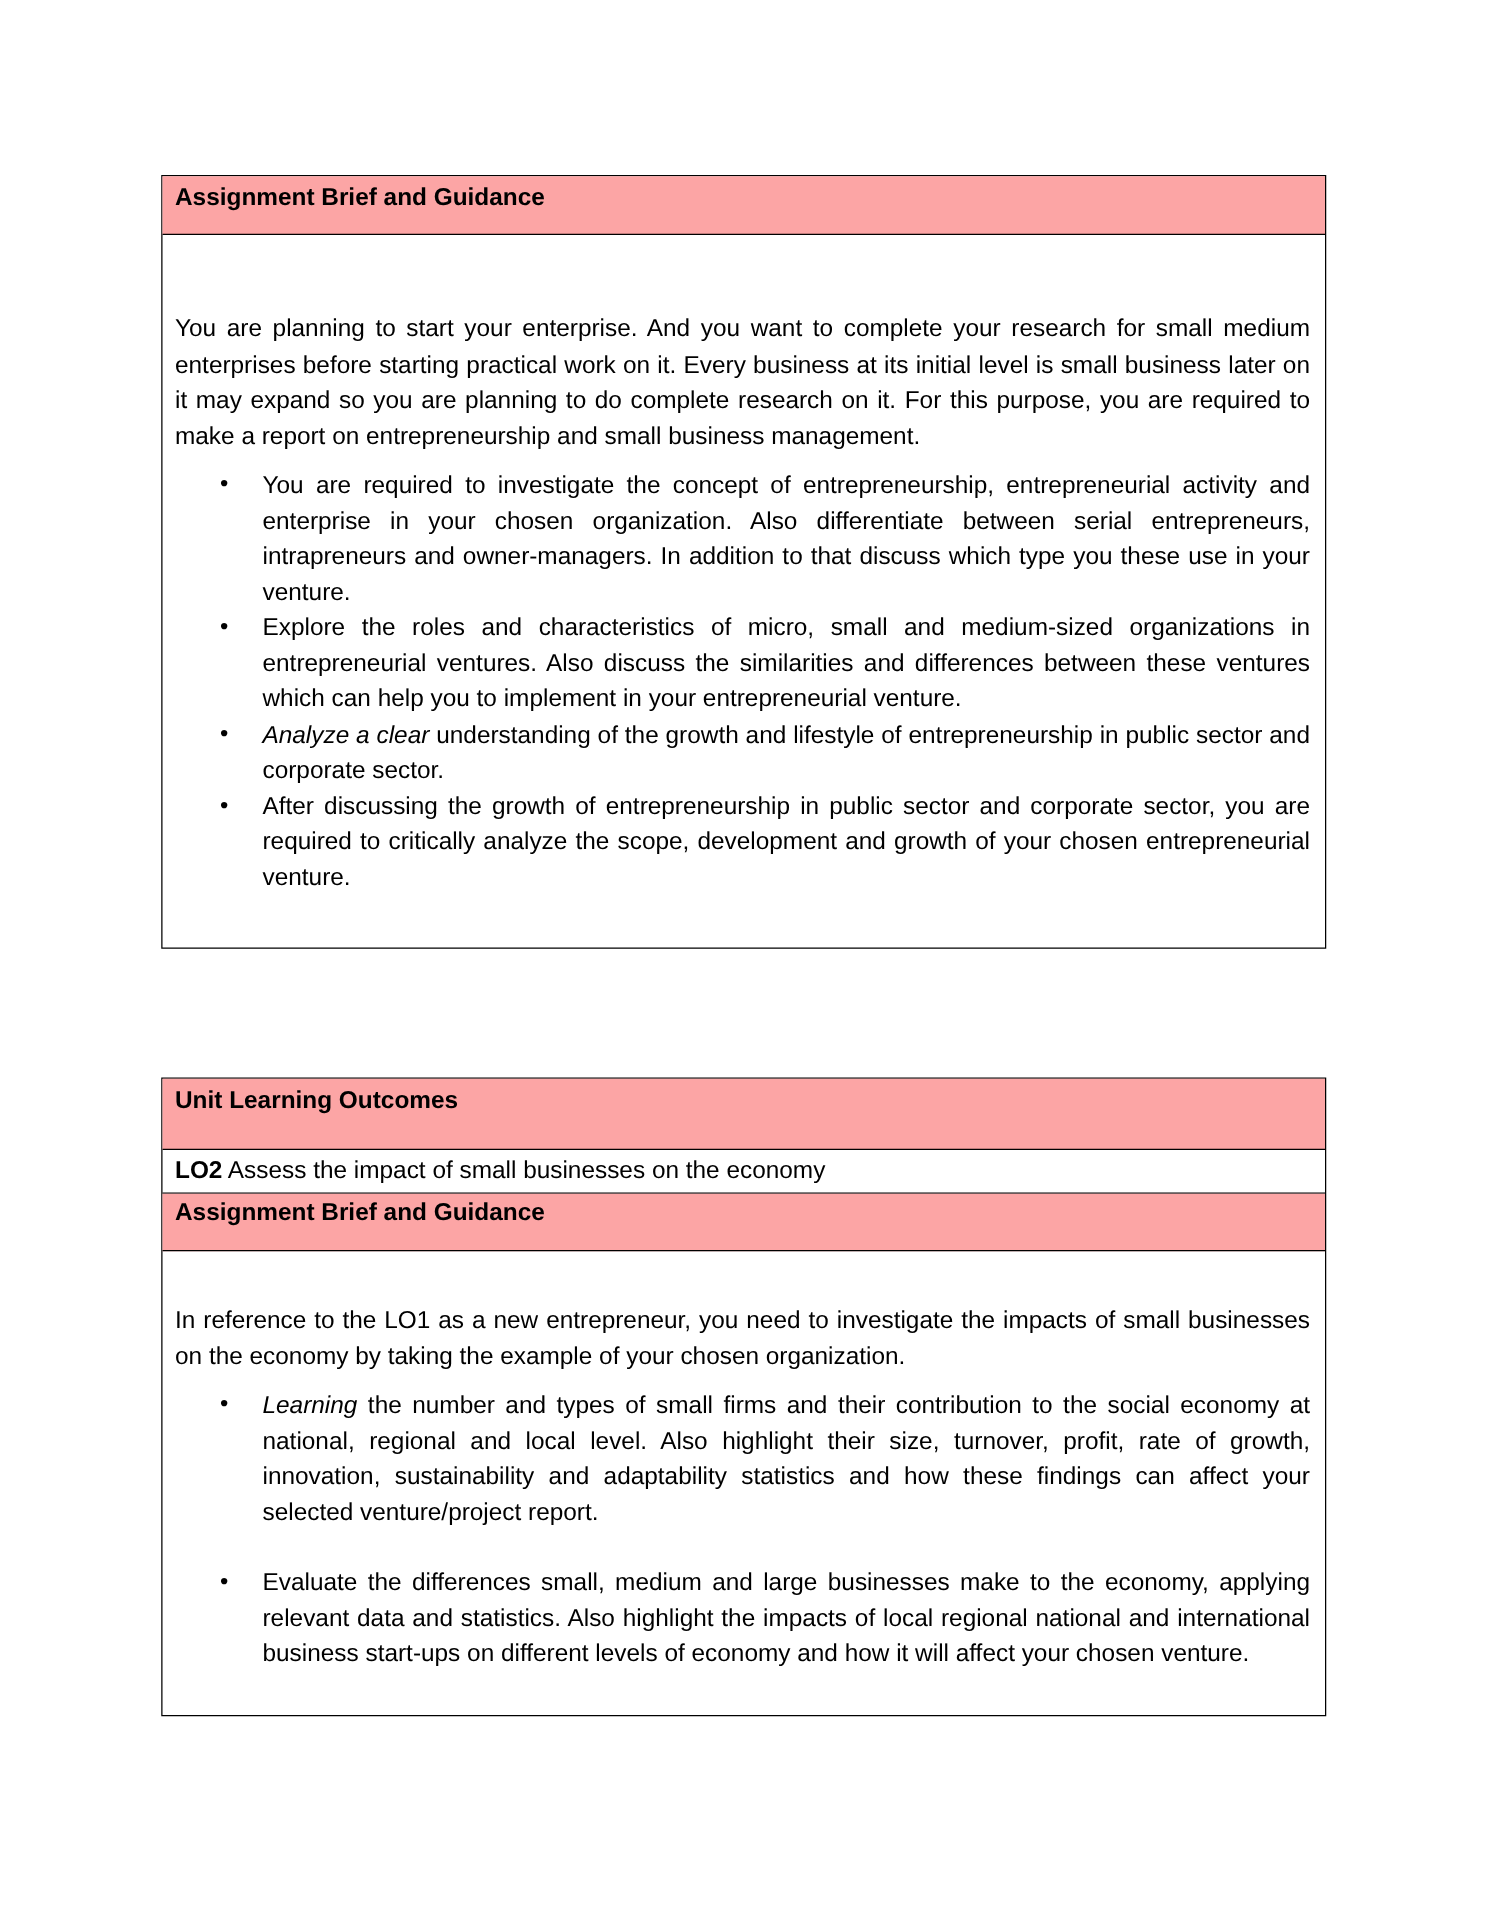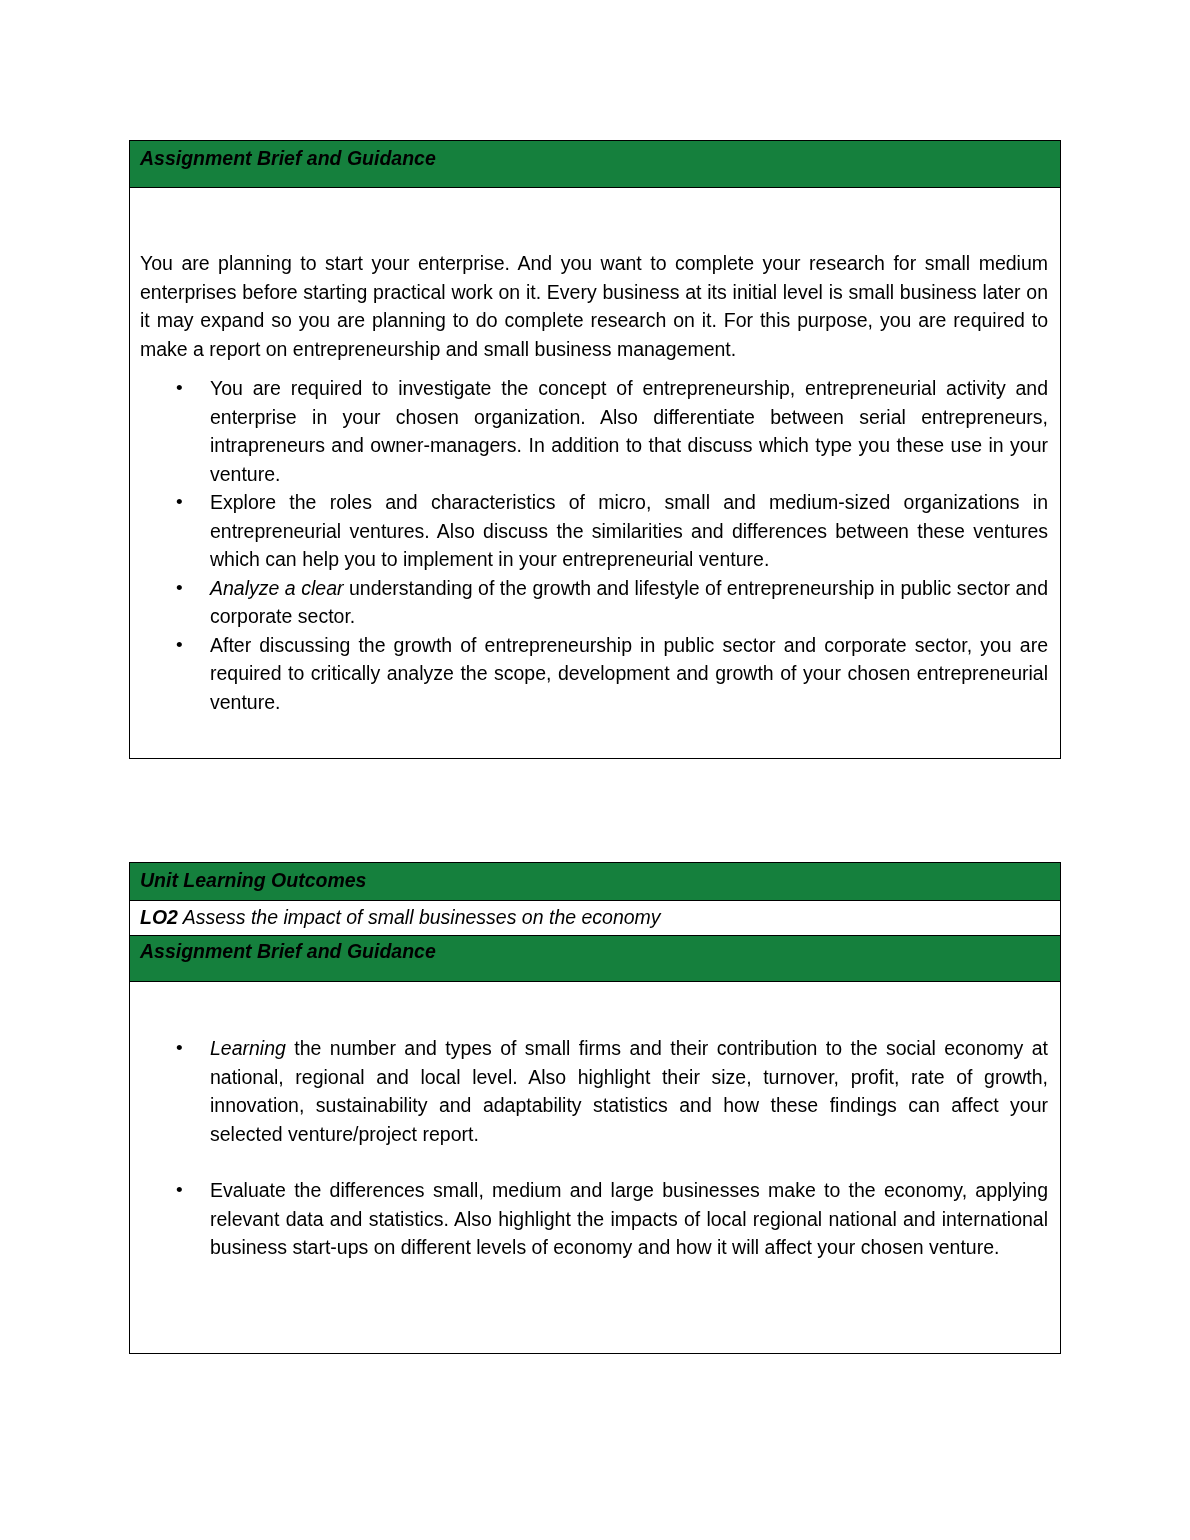--- a/index.html
+++ b/index.html
@@ -29,7 +29,7 @@
       line-height: 28.5px;
     }
     .row:last-child { border-bottom: none; }
-    .shade { background: #15803d; font-style: italic; }
+    .shade { background: #fca5a5; }
     .bold { font-weight: bold; }
     .just { text-align: justify; }
     .para {

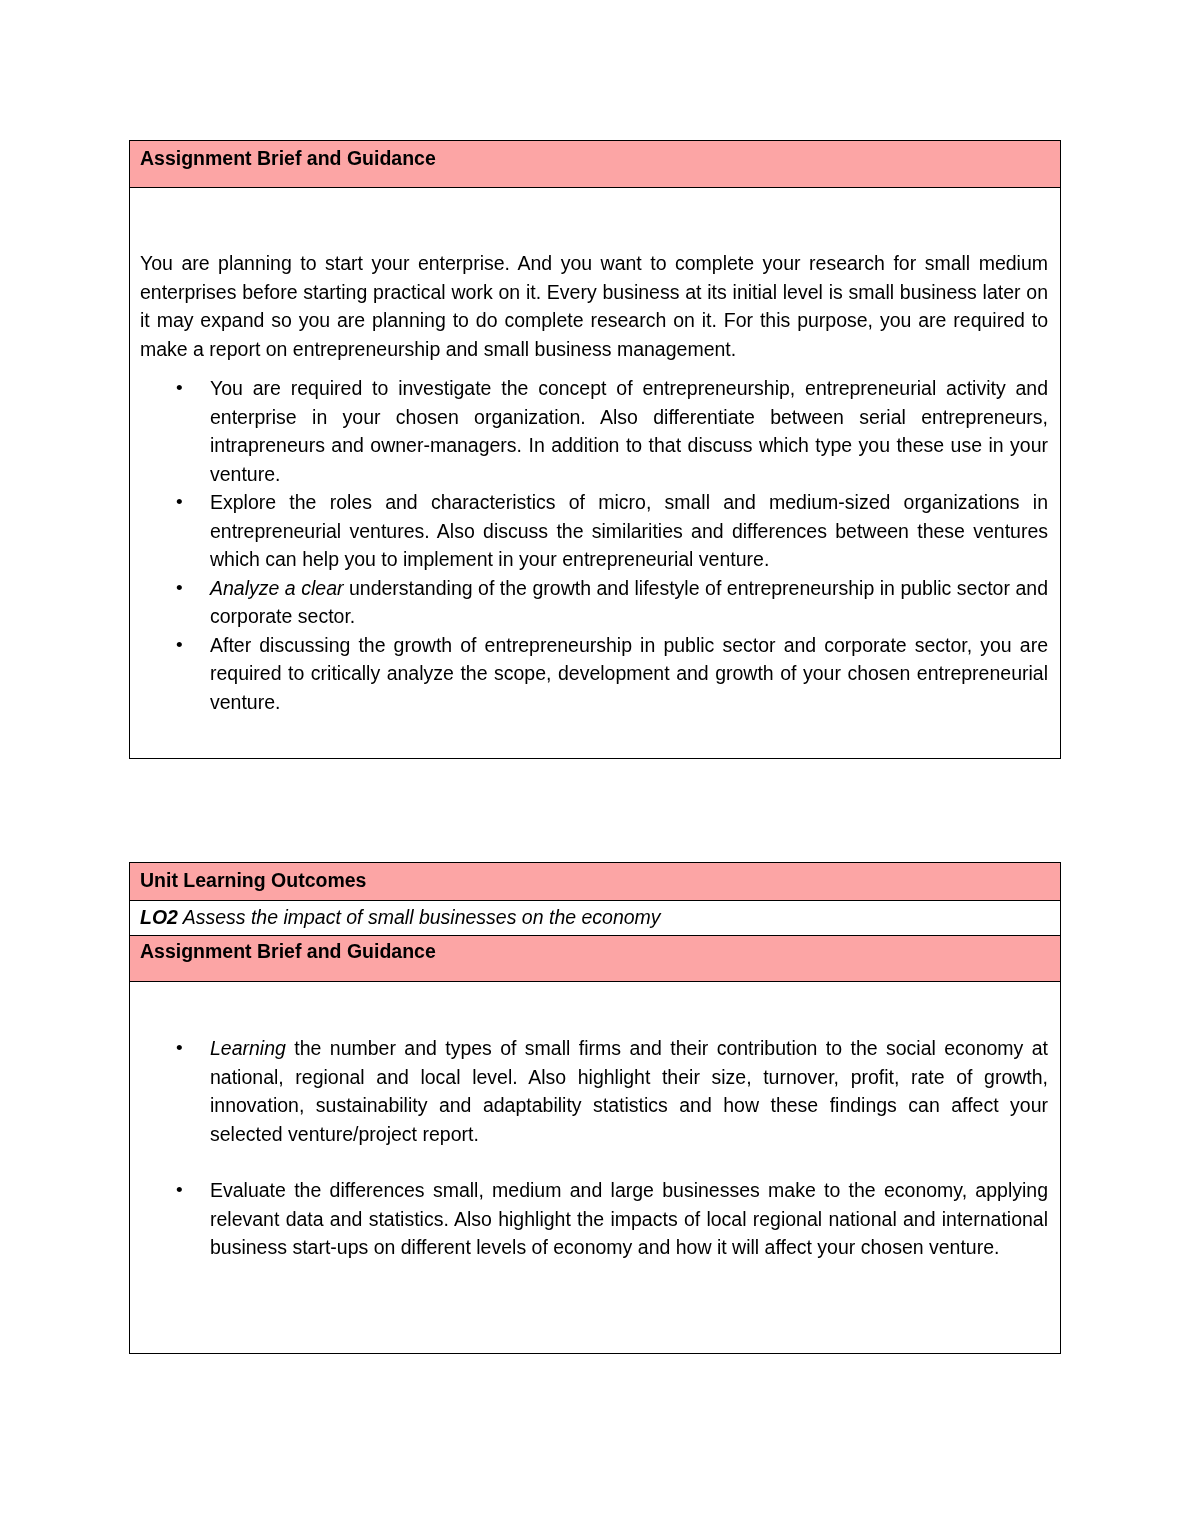--- a/index.html
+++ b/index.html
@@ -85,7 +85,7 @@
 </div>
 
 <div class="tbl" style="top:862px;">
-  <div class="row shade bold" style="height:38px; padding-top:3px;">
+  <div class="row shade bold" style="height:57px; padding-top:3px;">
     <span>Unit Learning Outcomes</span>
   </div>
   <div class="row" style="height:35px; padding-top:2px;font-style:italic;">

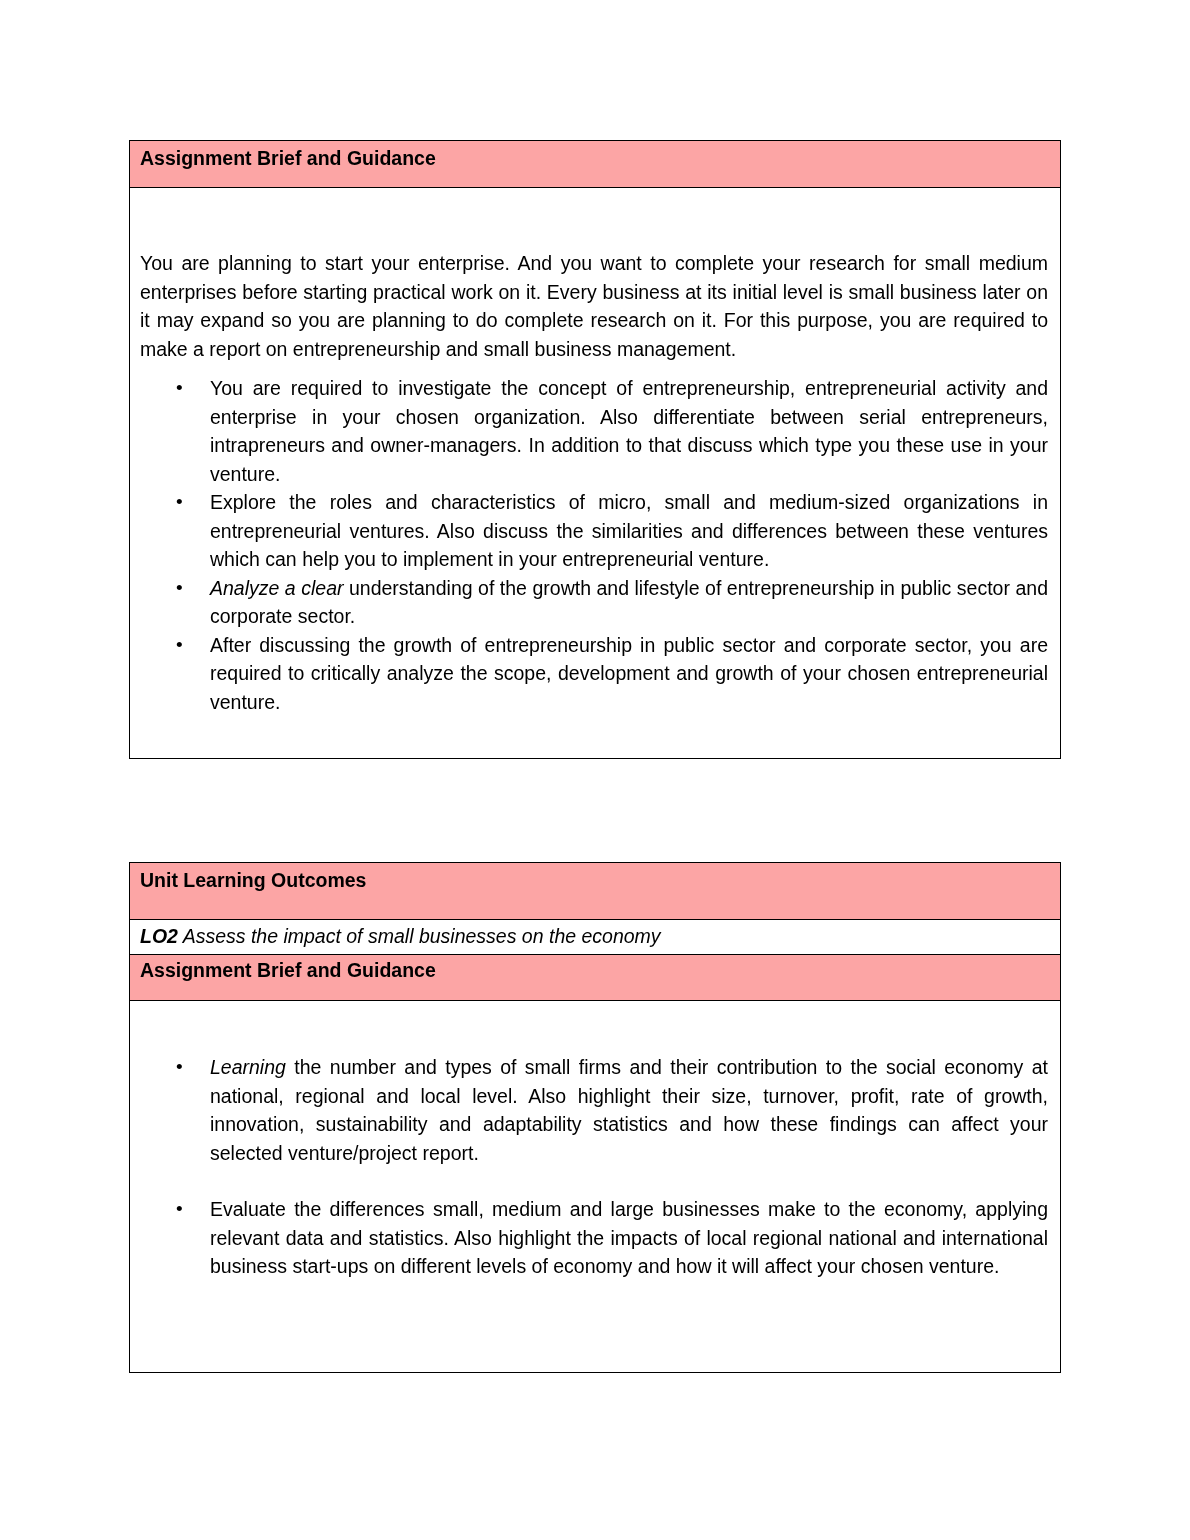--- a/index.html
+++ b/index.html
@@ -88,7 +88,7 @@
   <div class="row shade bold" style="height:57px; padding-top:3px;">
     <span>Unit Learning Outcomes</span>
   </div>
-  <div class="row" style="height:35px; padding-top:2px;font-style:italic;">
+  <div class="row" style="height:35px; padding-top:2px;">
     <span class="bold">LO2</span><span> Assess the impact of small businesses on the economy</span>
   </div>
   <div class="row shade bold" style="height:46px; padding-top:1px;">

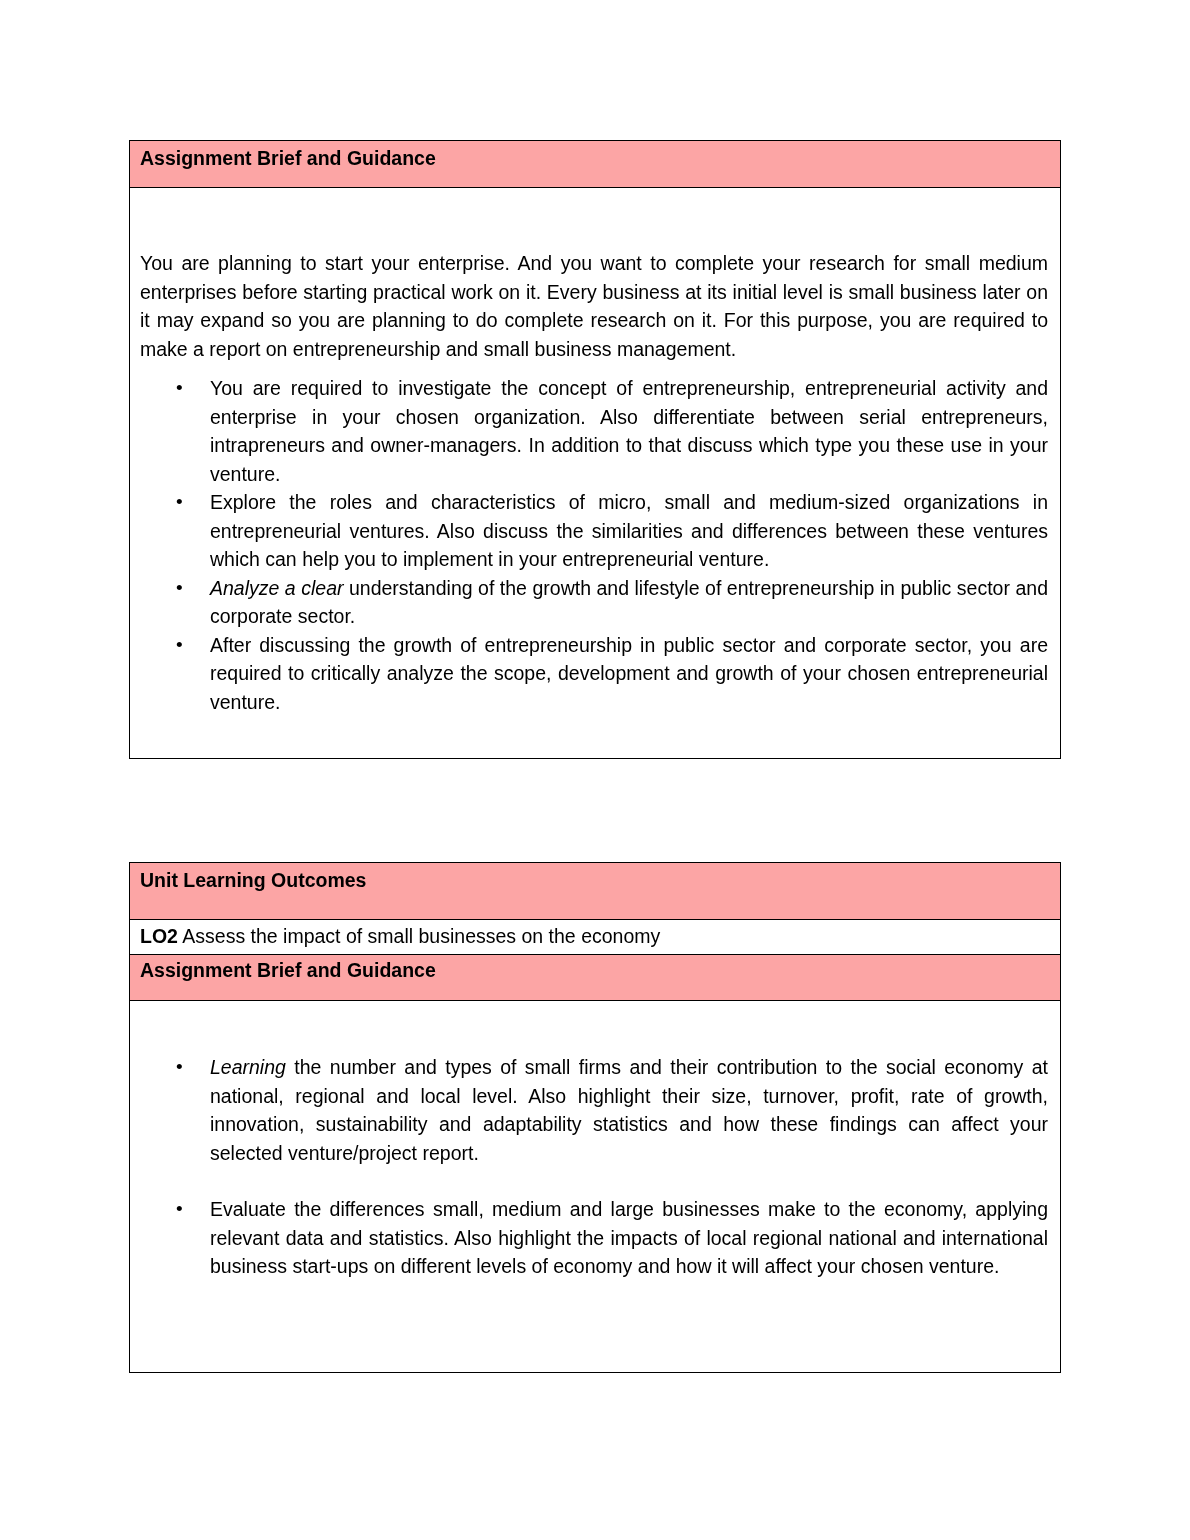--- a/index.html
+++ b/index.html
@@ -95,6 +95,7 @@
     <span>Assignment Brief and Guidance</span>
   </div>
   <div class="row" style="height:371px; padding-top:41px;">
+    <p class="para">In reference to the LO1 as a new entrepreneur, you need to investigate the impacts of small businesses on the economy by taking the example of your chosen organization.</p>
     <ul class="bullets" style="margin-top:11px;">
       <li>
         <span class="dot">•</span>

